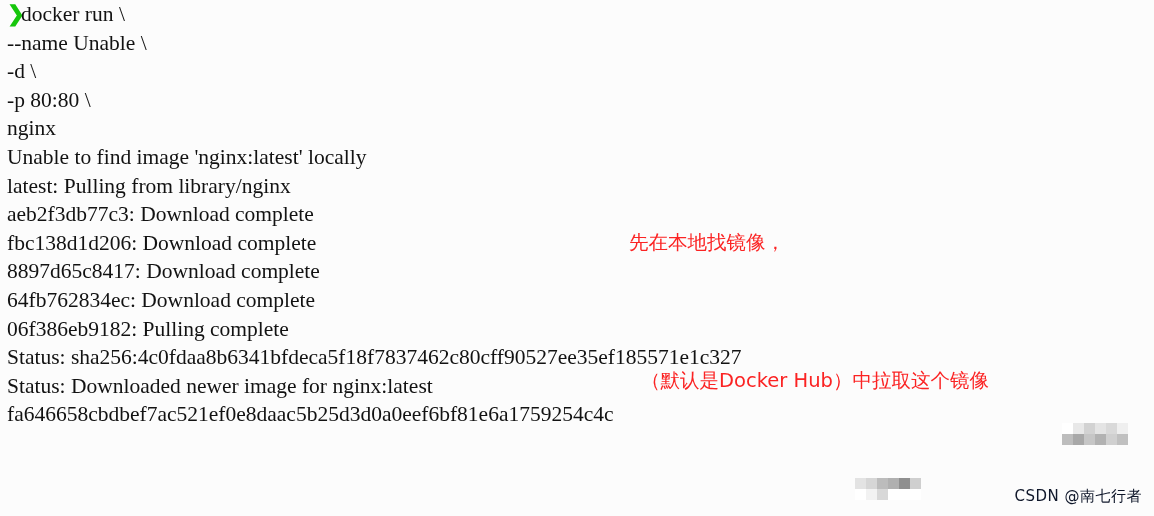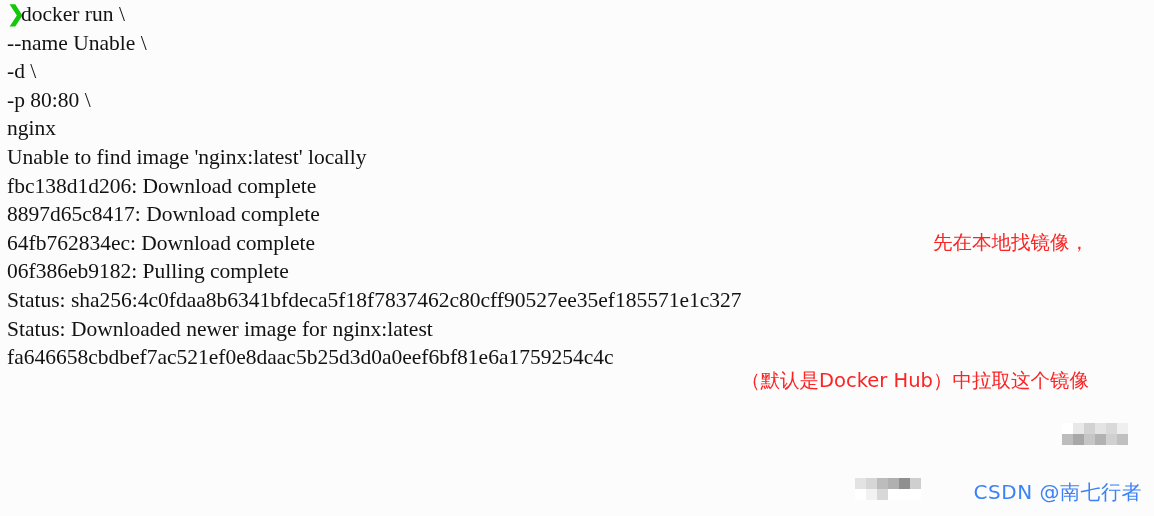--- a/index.html
+++ b/index.html
@@ -125,6 +125,7 @@
     <div class="line"><span class="cmd-text">nginx</span></div>
 
     <div class="line">Unable to find image 'nginx:latest' locally</div>
+    <div class="line">latest: Pulling from library/nginx</div>
     <div class="line">fbc138d1d206: Download complete</div>
     <div class="line">8897d65c8417: Download complete</div>
     <div class="line">64fb762834ec: Download complete</div>

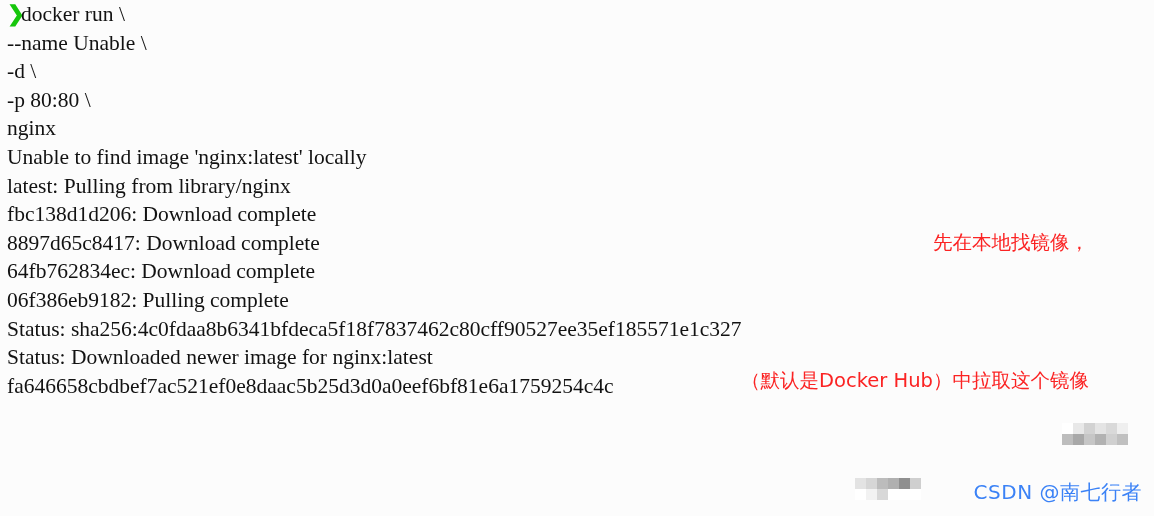--- a/index.html
+++ b/index.html
@@ -126,6 +126,7 @@
 
     <div class="line">Unable to find image 'nginx:latest' locally</div>
     <div class="line">latest: Pulling from library/nginx</div>
+    <div class="line">aeb2f3db77c3: Download complete</div>
     <div class="line">fbc138d1d206: Download complete</div>
     <div class="line">8897d65c8417: Download complete</div>
     <div class="line">64fb762834ec: Download complete</div>

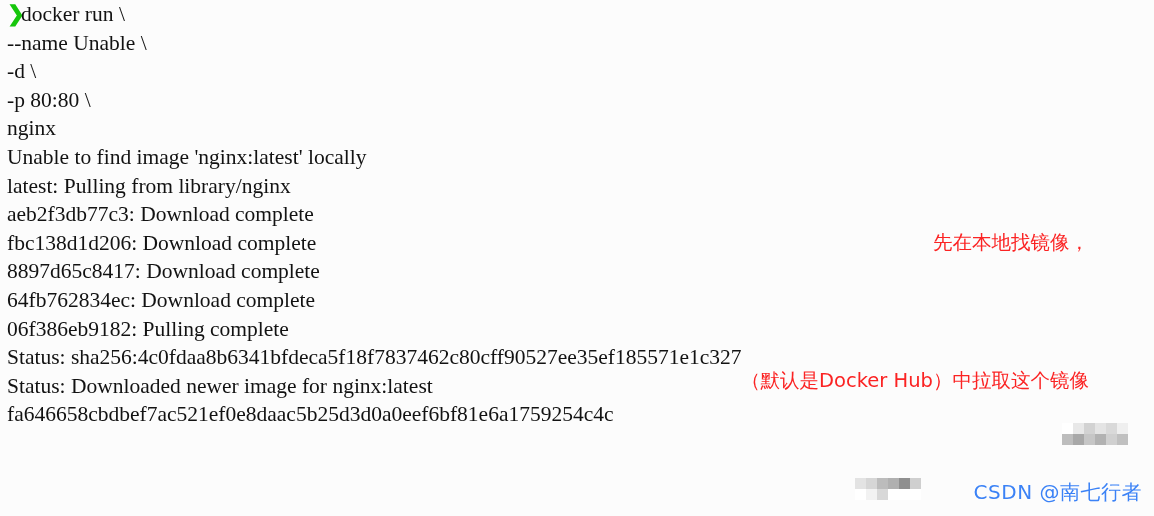--- a/index.html
+++ b/index.html
@@ -69,7 +69,6 @@
     white-space: pre;
     height: 30px;
     line-height: 30px;
-    text-align: right;
   }
   #annotation .ann-line.indented {
     padding-left: 12px;

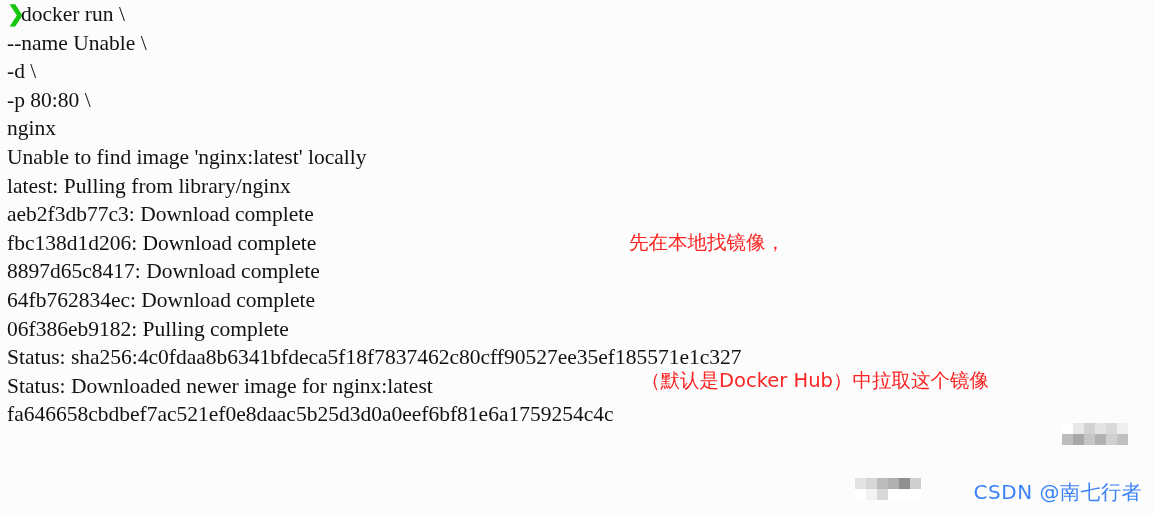--- a/index.html
+++ b/index.html
@@ -101,9 +101,9 @@
     position: absolute;
     right: 12px;
     bottom: 10px;
-    color: #3b82f6;
+    color: #0f172a;
     font-family: "DejaVu Sans", "Liberation Sans", sans-serif;
-    font-size: 20px;
+    font-size: 15px;
     letter-spacing: 0.5px;
     white-space: pre;
     user-select: none;

